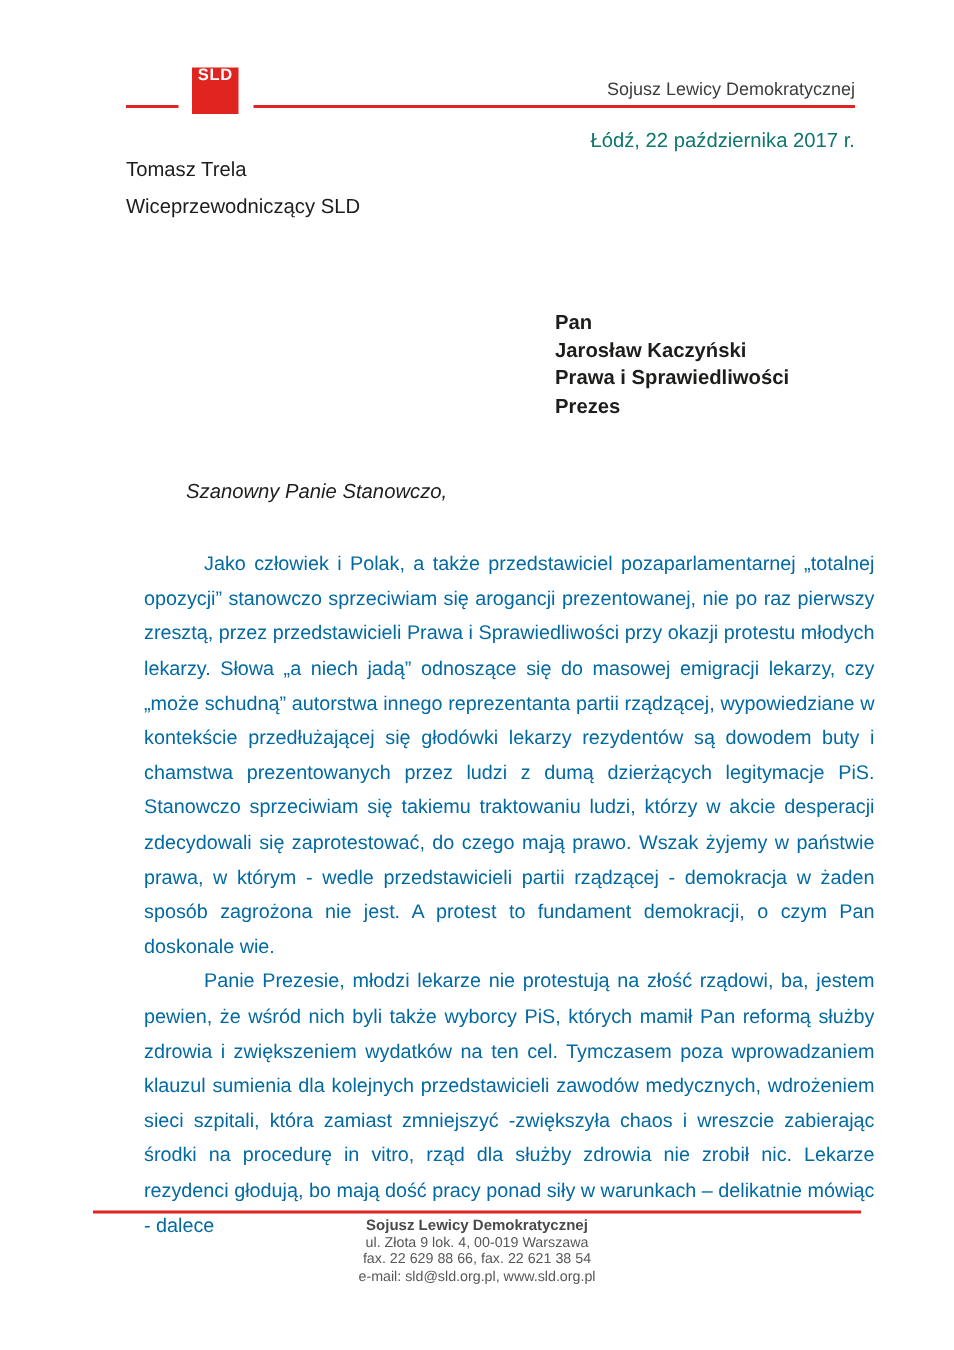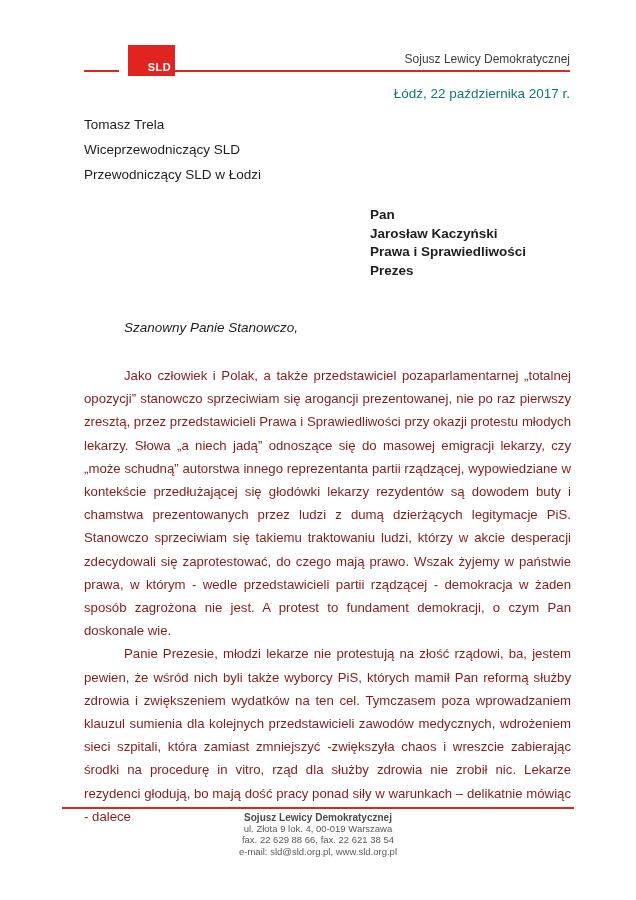--- a/index.html
+++ b/index.html
@@ -36,9 +36,7 @@
     height: 31px;
     background: #e02420;
     display: flex;
-    align-items: flex-end;
     justify-content: center;
-    padding-left: 16px;
   }
   .logo span {
     color: #ffffff;

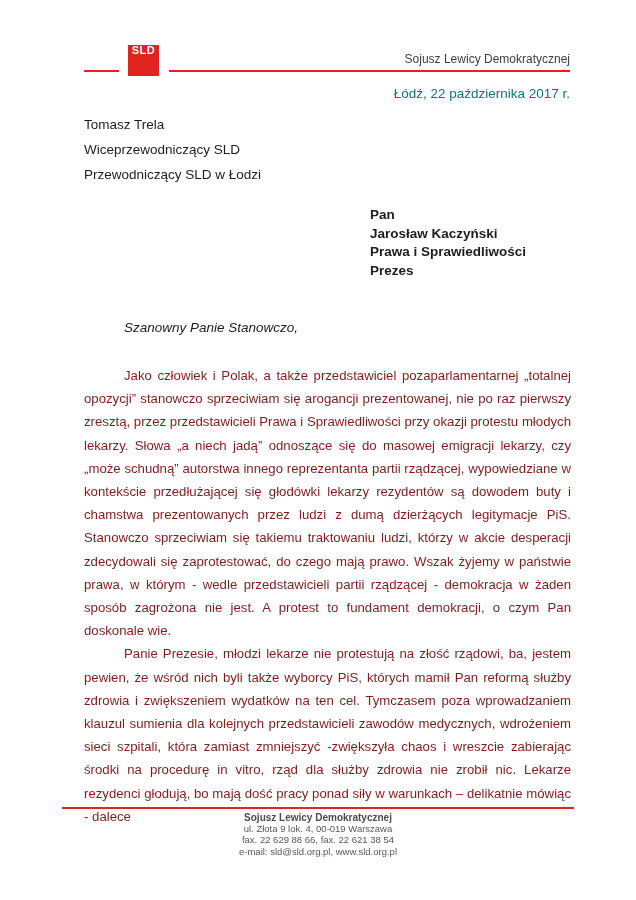--- a/index.html
+++ b/index.html
@@ -67,7 +67,7 @@
   .sender {
     position: absolute;
     left: 84px;
-    top: 112px;
+    top: 100px;
     font-size: 13.5px;
     line-height: 25px;
   }

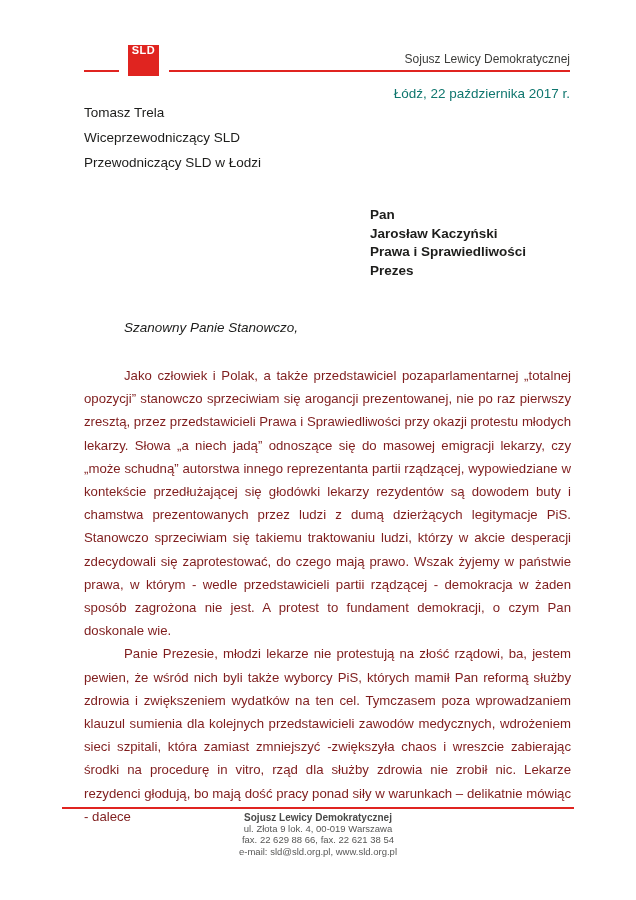--- a/index.html
+++ b/index.html
@@ -146,7 +146,6 @@
   <div class="sender">
     <div>Tomasz Trela</div>
     <div>Wiceprzewodniczący SLD</div>
-    <div>Przewodniczący SLD w Łodzi</div>
   </div>
 
   <div class="recipient">

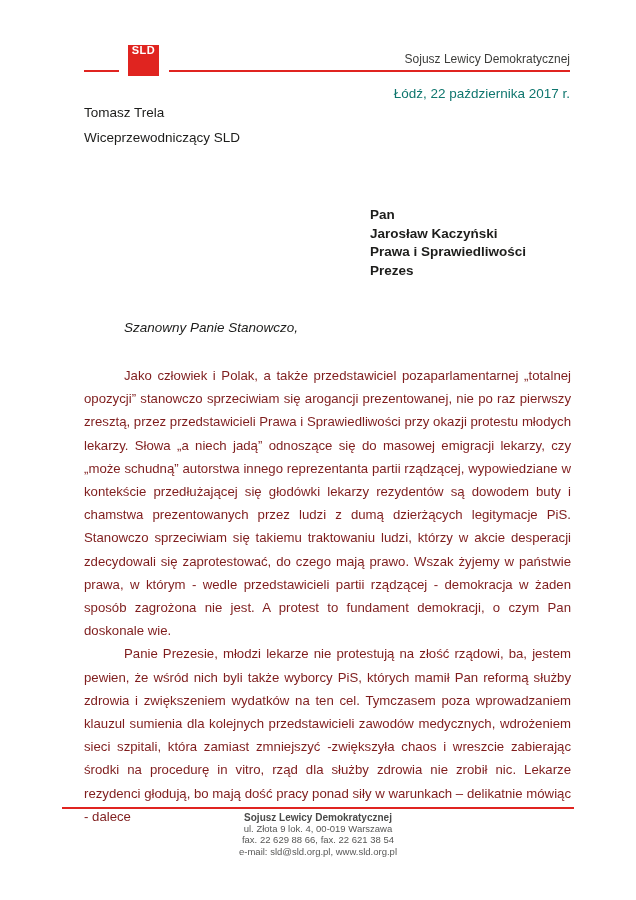--- a/index.html
+++ b/index.html
@@ -91,13 +91,13 @@
   
   .body-text {
     position: absolute;
-    left: 84px;
+    left: 96px;
     top: 364px;
     width: 487px;
     font-size: 13.2px;
     line-height: 23.2px;
     text-align: justify;
-    color: #7f1d1d;
+    color: #0369a1;
   }
   .body-text p {
     margin: 0;

